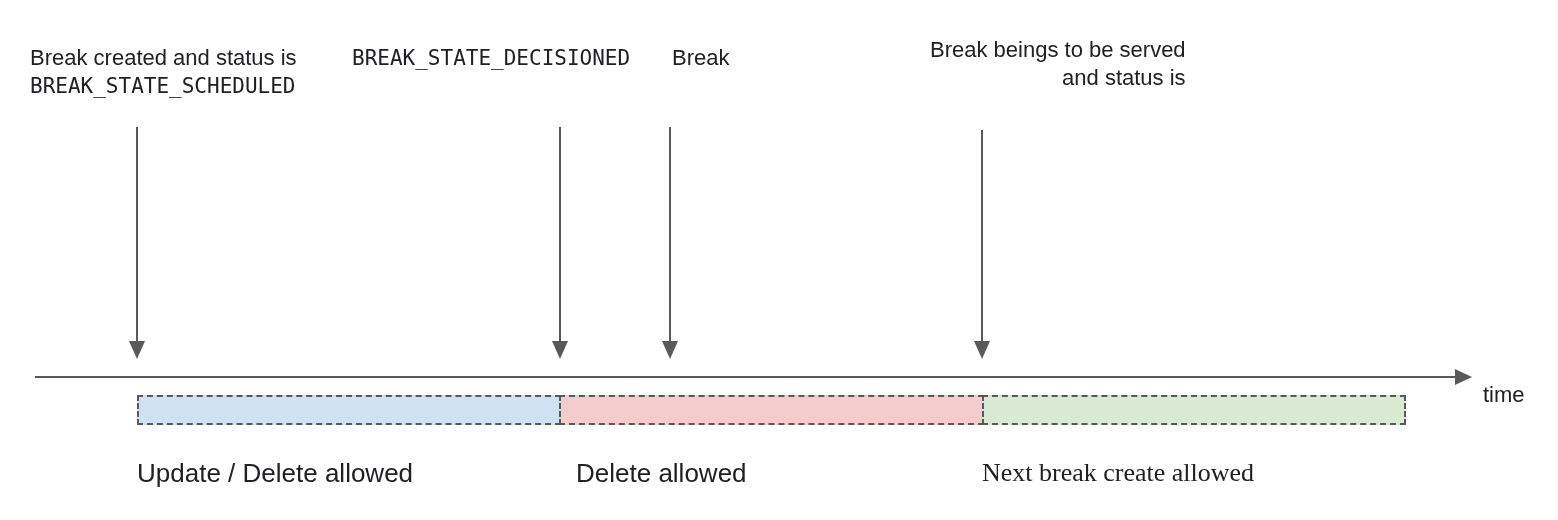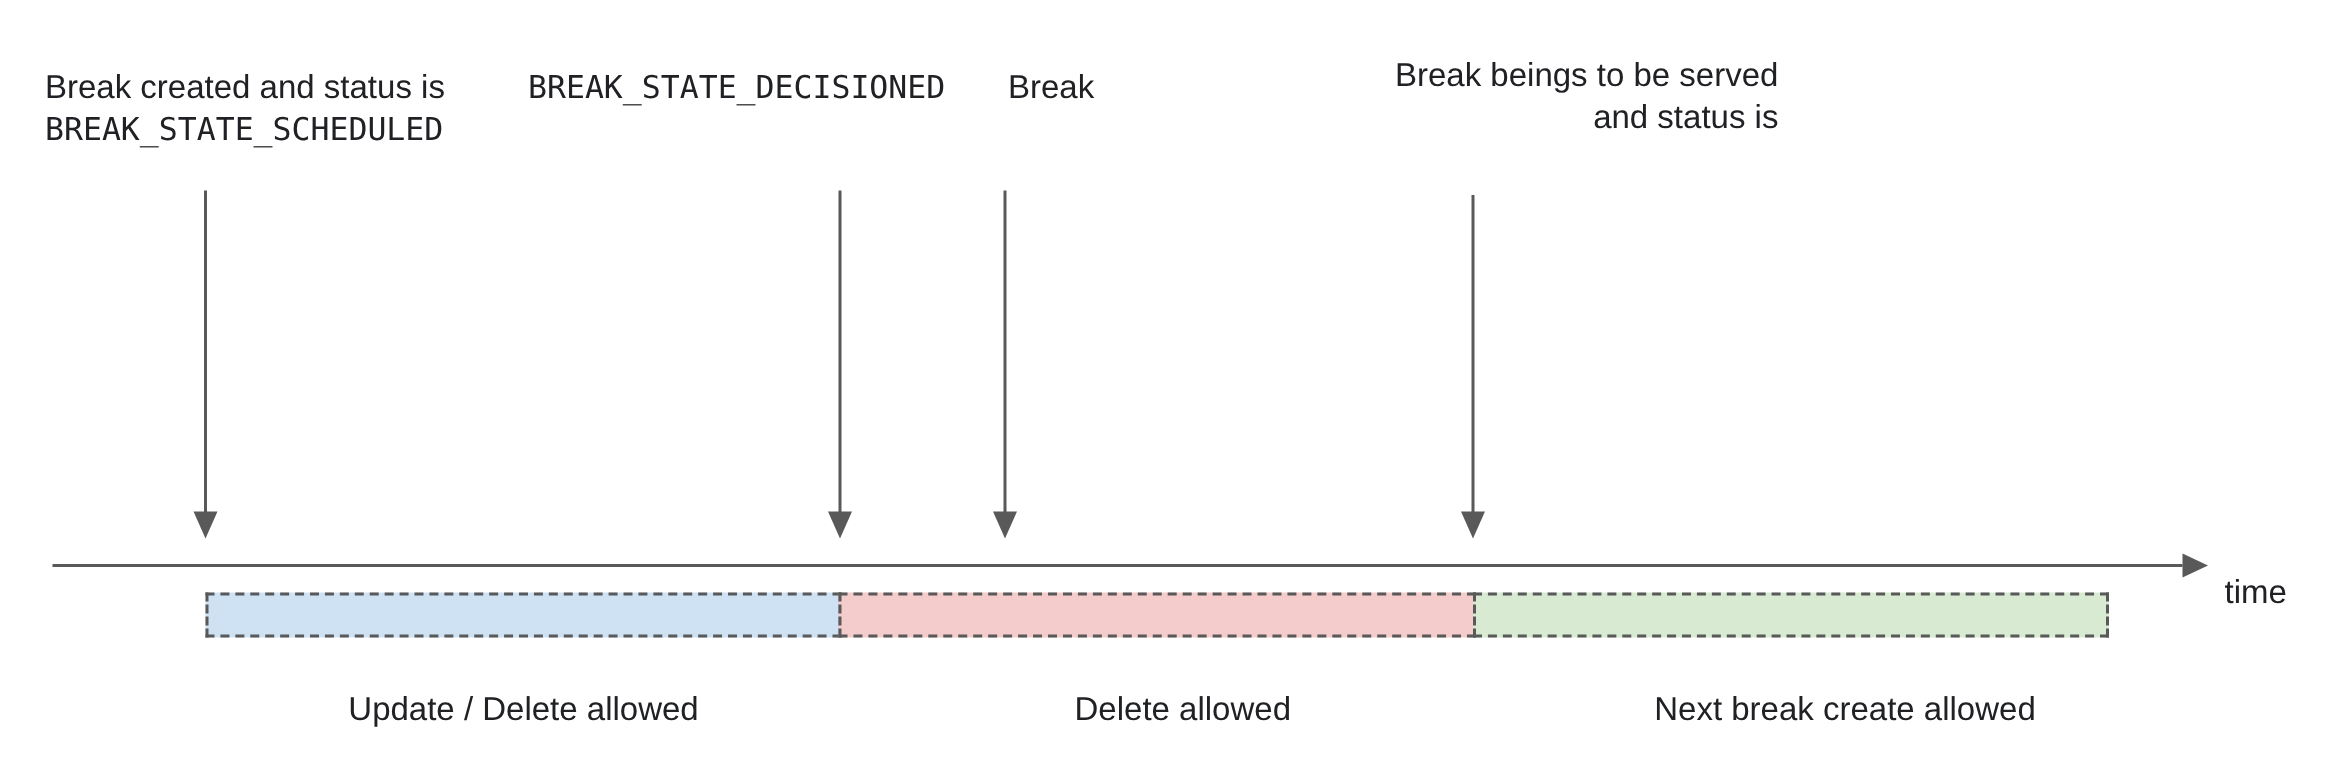--- a/index.html
+++ b/index.html
@@ -80,9 +80,8 @@
   .seg-label {
     position: absolute;
     top: 459px;
-    font-size: 22px;
+    font-size: 26px;
     line-height: 28px;
-    text-align: center;
   }
 </style>
 </head>

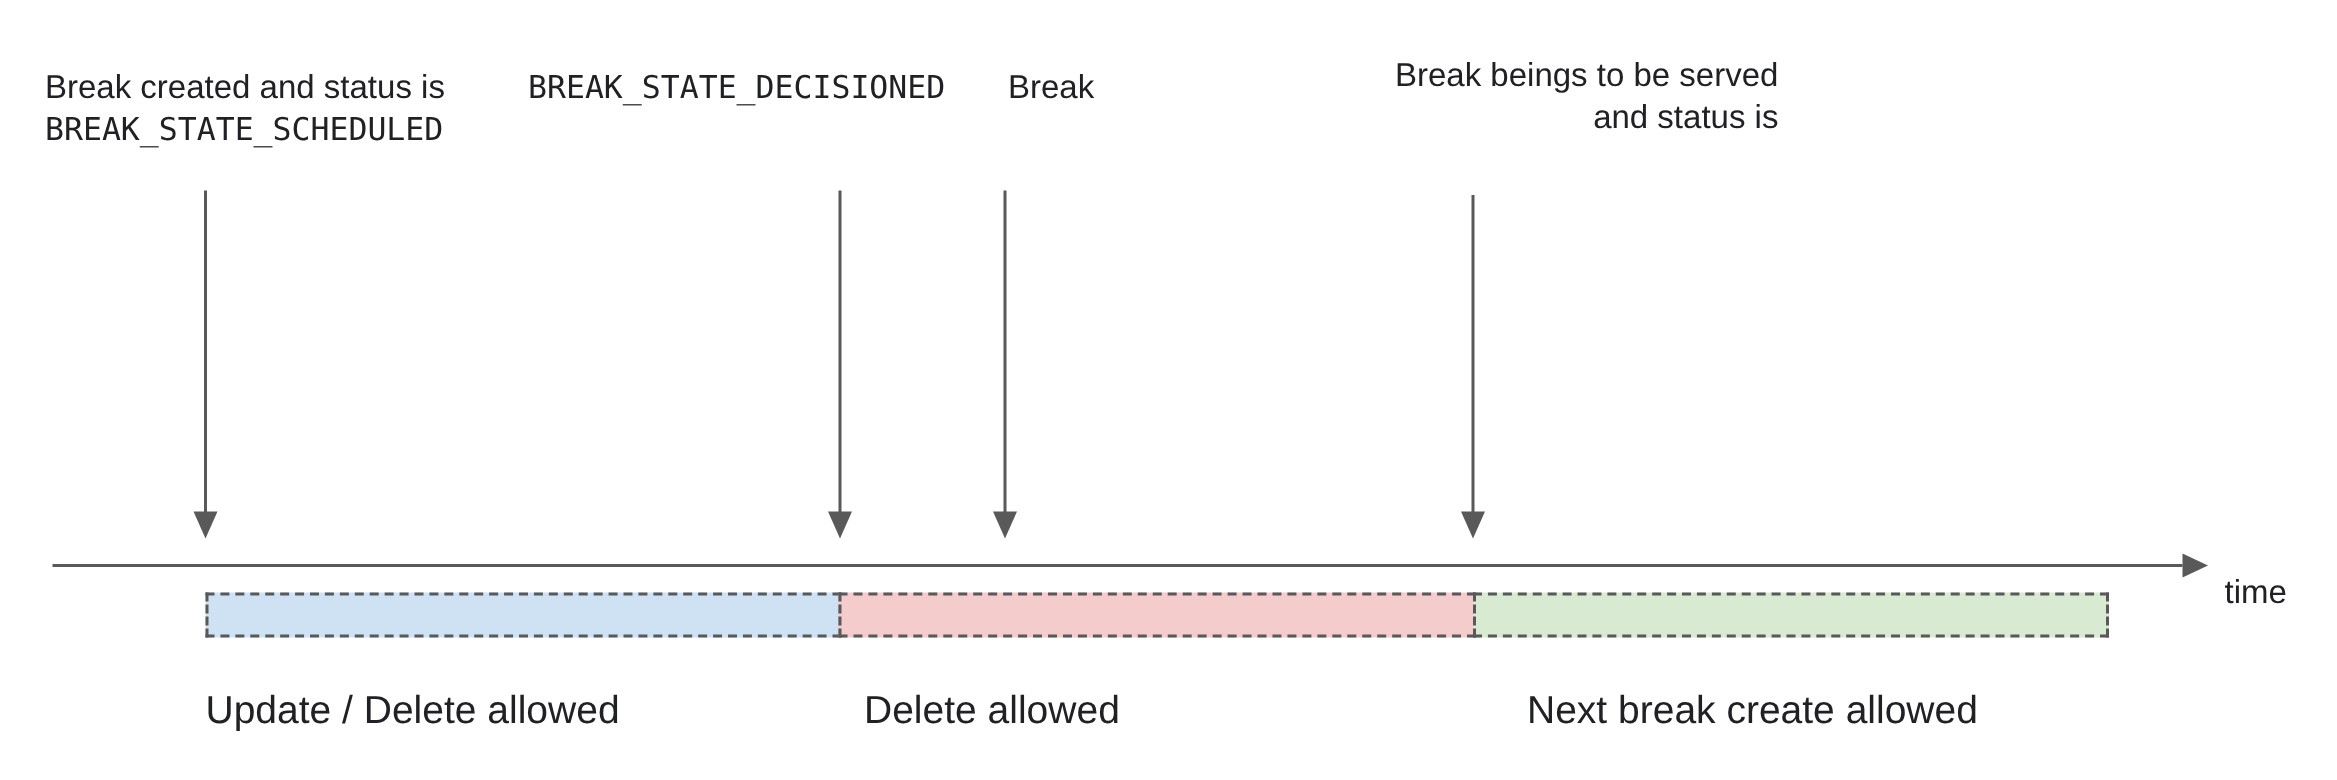--- a/index.html
+++ b/index.html
@@ -128,6 +128,6 @@
 
 <div class="seg-label" style="left:137px; width:424px;">Update / Delete allowed</div>
 <div class="seg-label" style="left:576px; width:425px;">Delete allowed</div>
-<div class="seg-label" style="left:1018px; width:424px;">Next break create allowed</div>
+<div class="seg-label" style="left:982px; width:424px;font-family:Liberation Serif, serif;">Next break create allowed</div>
 
 </body></html>

